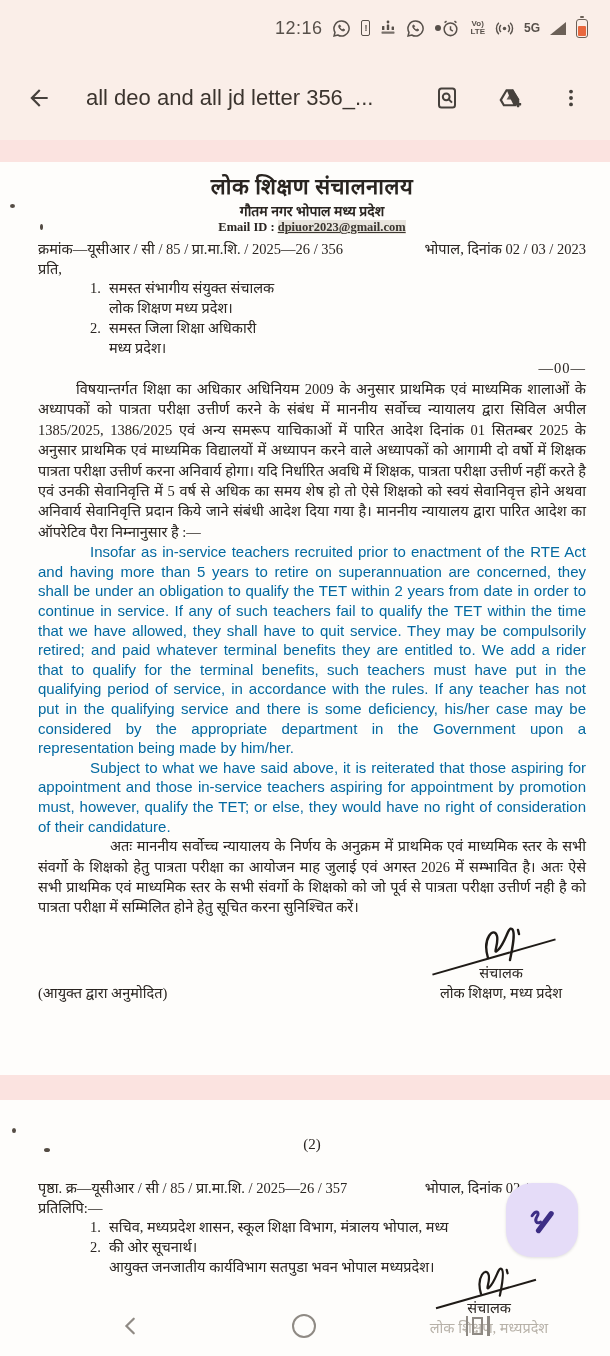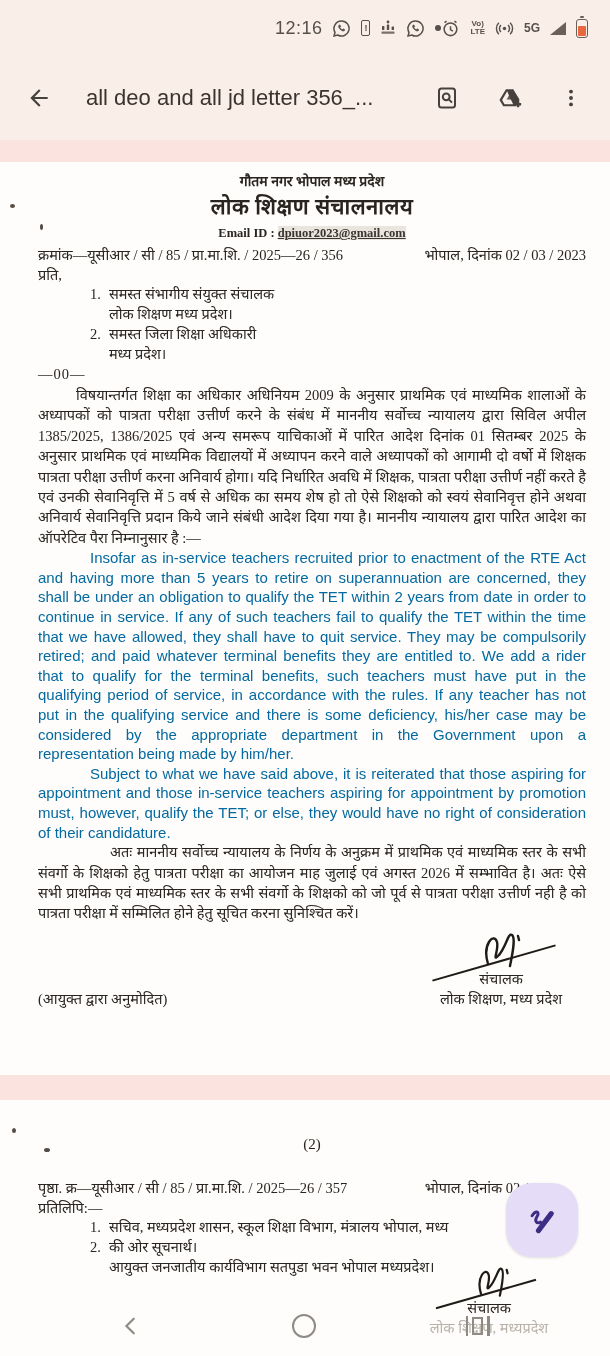--- a/index.html
+++ b/index.html
@@ -174,8 +174,8 @@
 <div class="viewer">
 
   <div class="doc-page page1">
+    <div class="t-center org-name">लोक शिक्षण संचालनालय</div>
     <div class="t-center org-addr">गौतम नगर भोपाल मध्य प्रदेश</div>
-    <div class="t-center org-name">लोक शिक्षण संचालनालय</div>
     <div class="t-center email-line">
       <span>Email ID :</span>
       <span class="email-value">dpiuor2023@gmail.com</span>

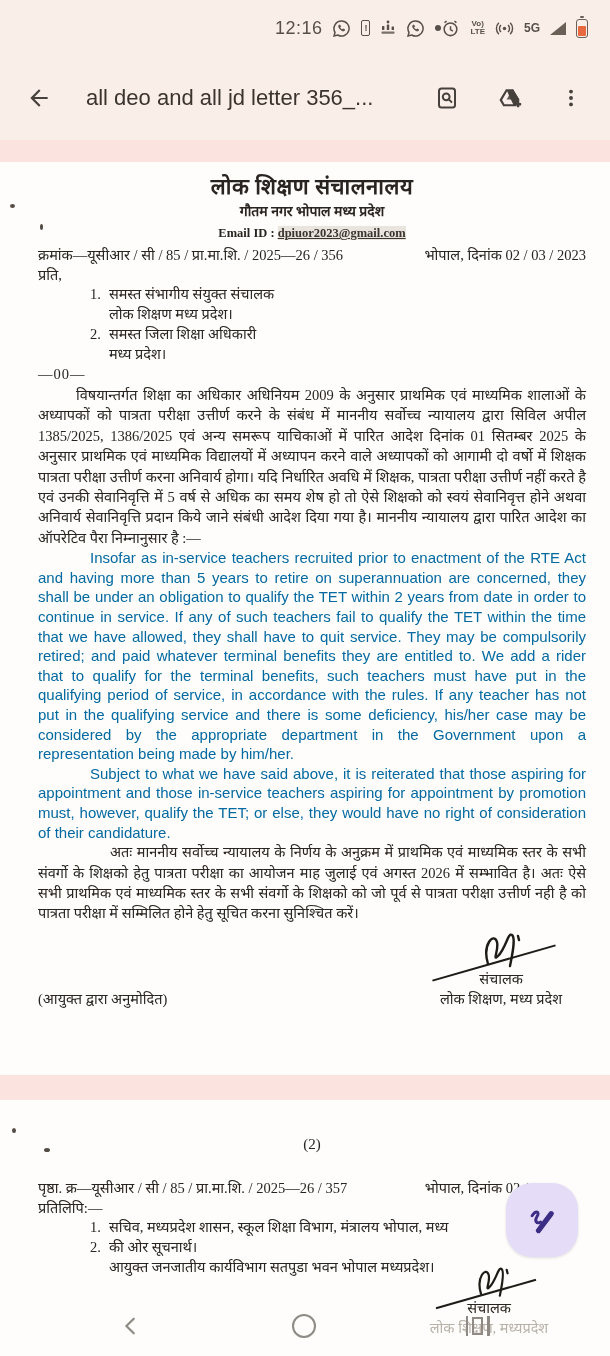--- a/index.html
+++ b/index.html
@@ -45,7 +45,7 @@
   .t-center { text-align:center; }
   .org-name { font-size:22px; font-weight:bold; letter-spacing:.5px; }
   .org-addr { font-size:14px; font-weight:bold; margin-top:1px; }
-  .email-line { font-size:12.5px; font-weight:bold; margin-top:6px; }
+  .email-line { font-size:12.5px; font-weight:bold; margin-top:0; }
   .email-value { background:#E9E5DE; text-decoration:underline; font-weight:bold; color:#3A352F; }
   .ref-row { display:flex; justify-content:space-between; font-size:14.5px; margin-top:3px; }
   .salutation { font-size:14.5px; }

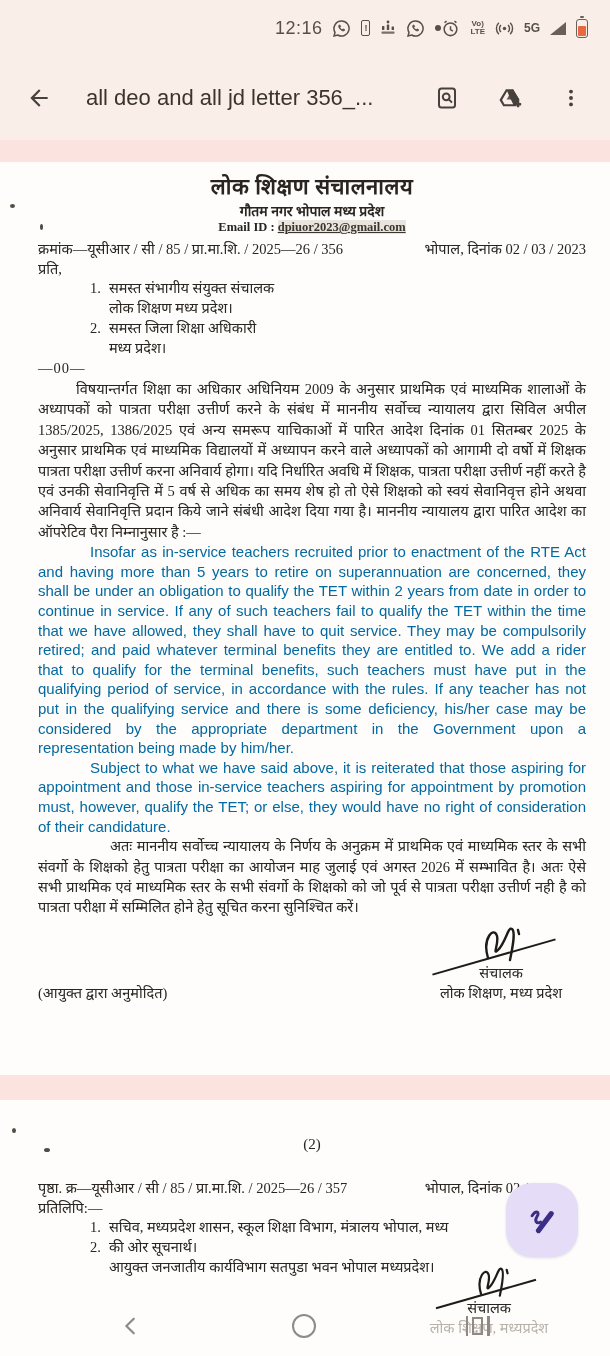--- a/index.html
+++ b/index.html
@@ -54,7 +54,7 @@
   .recip .lines span { display:block; }
   .subject-row { font-size:14.5px; line-height:20.5px; padding-left:56px; text-indent:-56px;
     text-align:justify; margin-top:2px; }
-  .separator { text-align:left; font-size:14.5px; letter-spacing:1px; margin:2px 0; }
+  .separator { text-align:right; font-size:14.5px; letter-spacing:1px; margin:2px 0; }
   .para-hi { font-size:14.5px; line-height:20.4px; text-align:justify; text-indent:38px; }
   .para-hi.closing { text-indent:72px; }
   .para-en { font-family:"Liberation Sans","DejaVu Sans",sans-serif;

